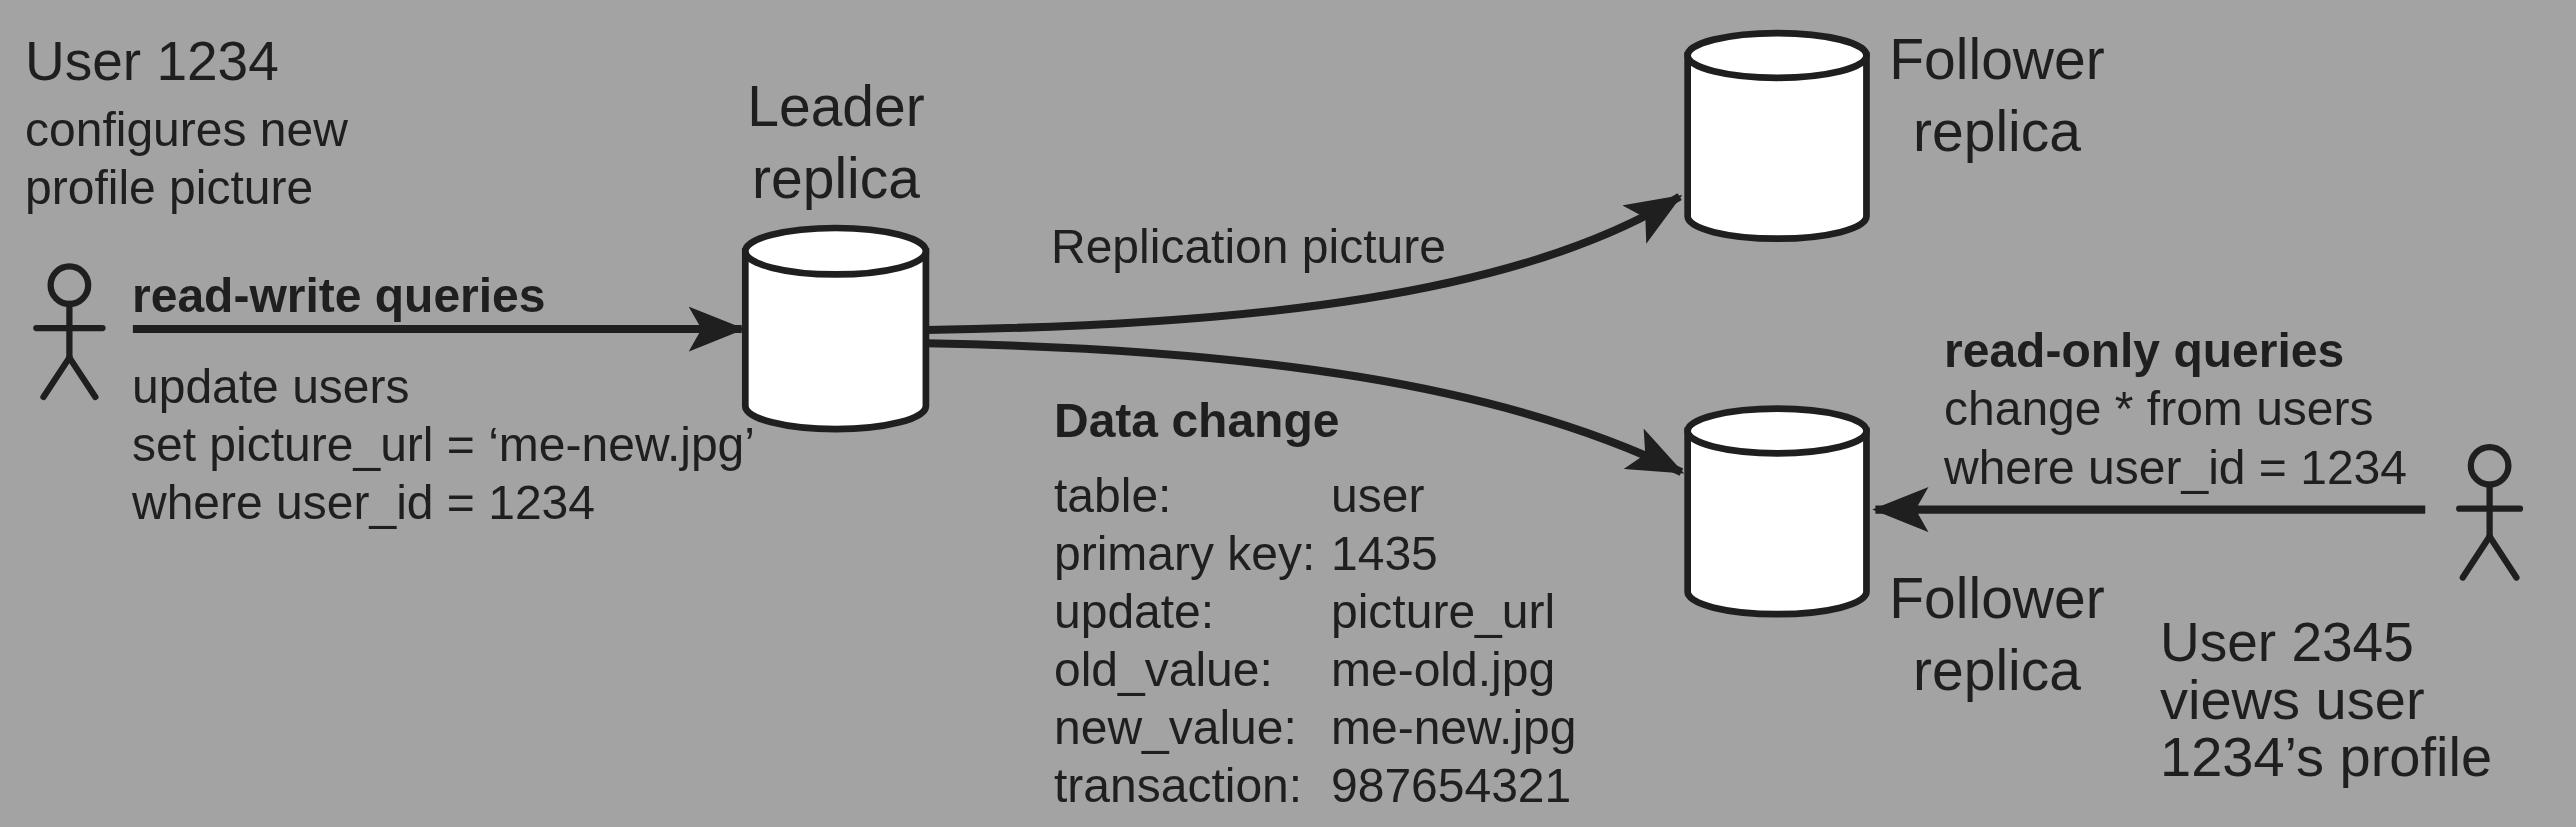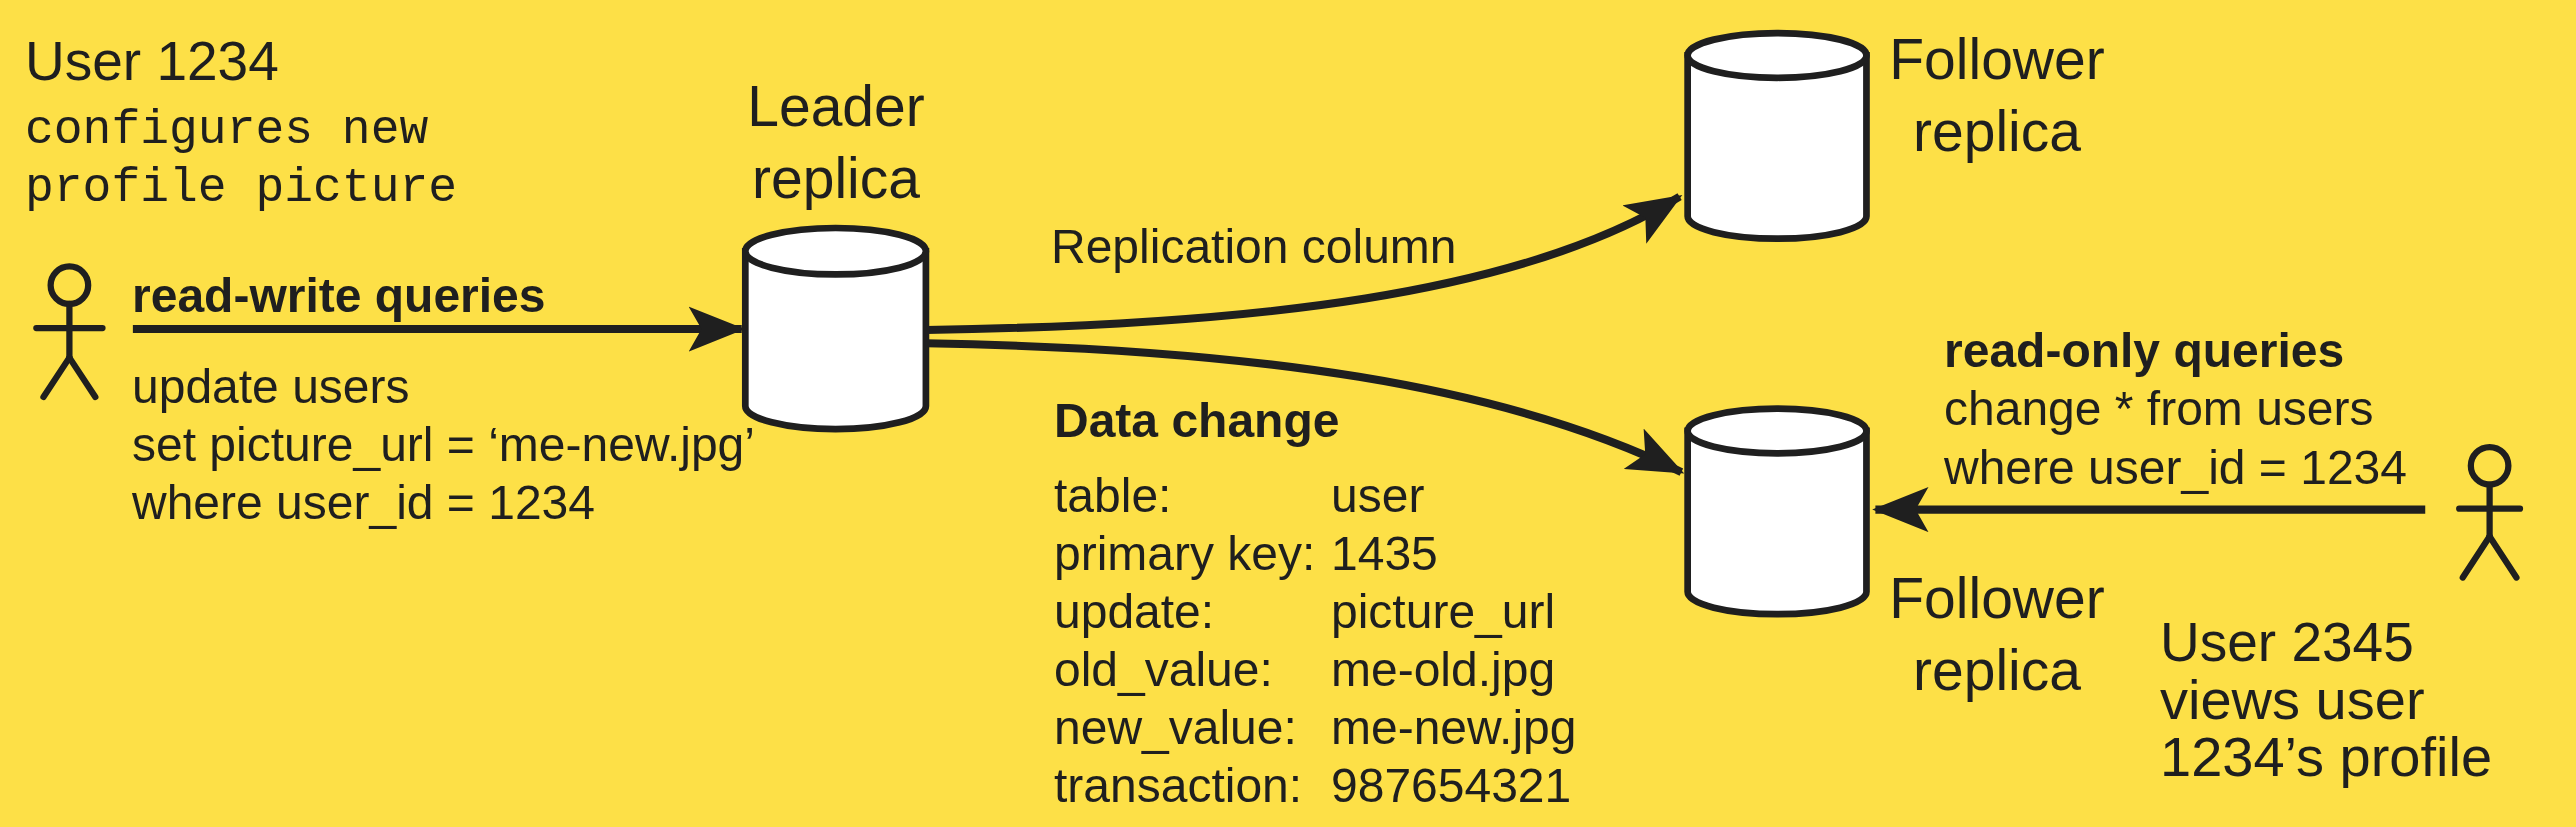--- a/index.html
+++ b/index.html
@@ -7,7 +7,7 @@
     position: relative;
     width: 2576px;
     height: 827px;
-    background: #fde047;
+    background: #a3a3a3;
     font-family: "Liberation Sans", sans-serif;
     color: #1f1f1f;
     overflow: hidden;

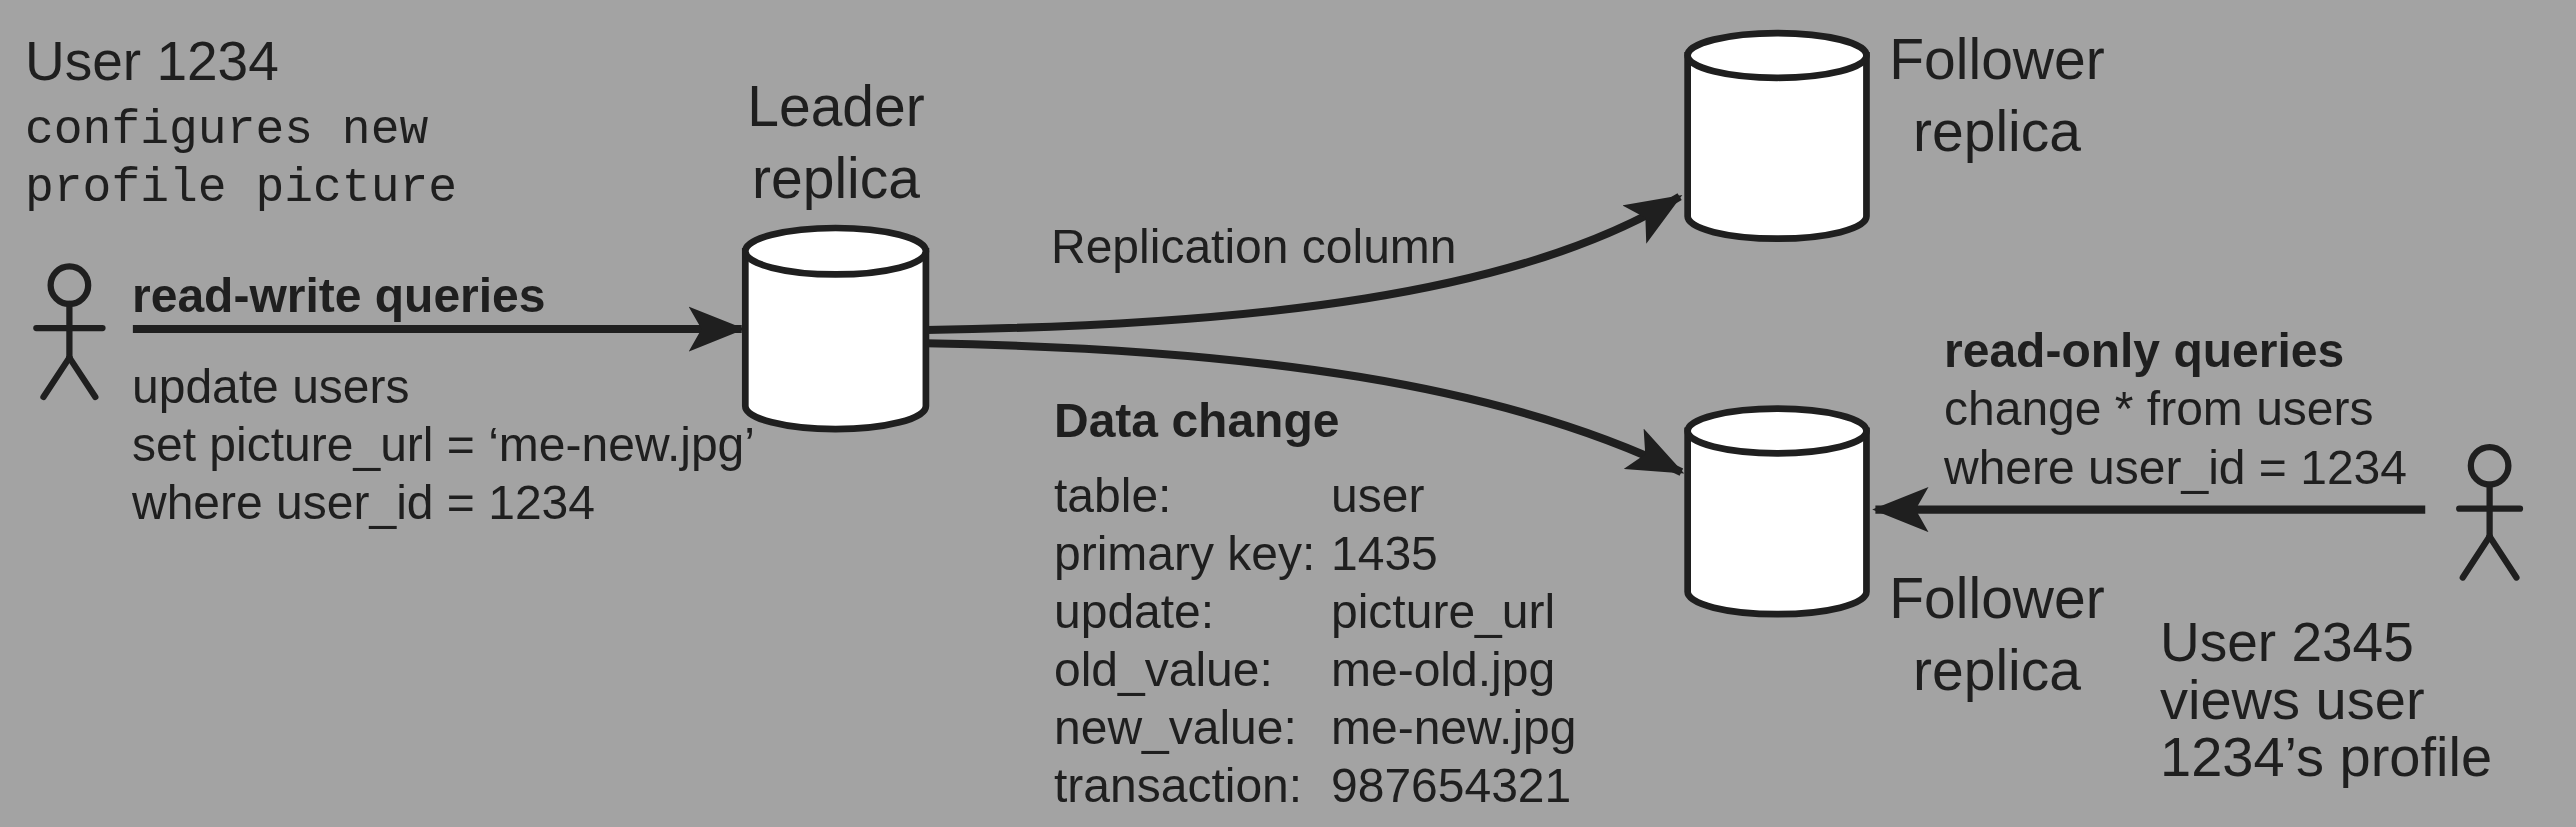--- a/index.html
+++ b/index.html
@@ -20,7 +20,7 @@
   .nodelbl { font-size: 57px; line-height: 72px; text-align: center; width: 358px; }
 
   .t-left-user-title   { left: 25px;  top: 32px;  }
-  .t-left-user-sub     { left: 25px;  top: 101px; font-family: Liberation Mono, monospace; }
+  .t-left-user-sub     { left: 25px;  top: 101px; }
   .t-rw-label          { left: 132px; top: 267px; }
   .t-rw-queries        { left: 132px; top: 358px; }
   .t-leader-label      { left: 657px; top: 70px;  }

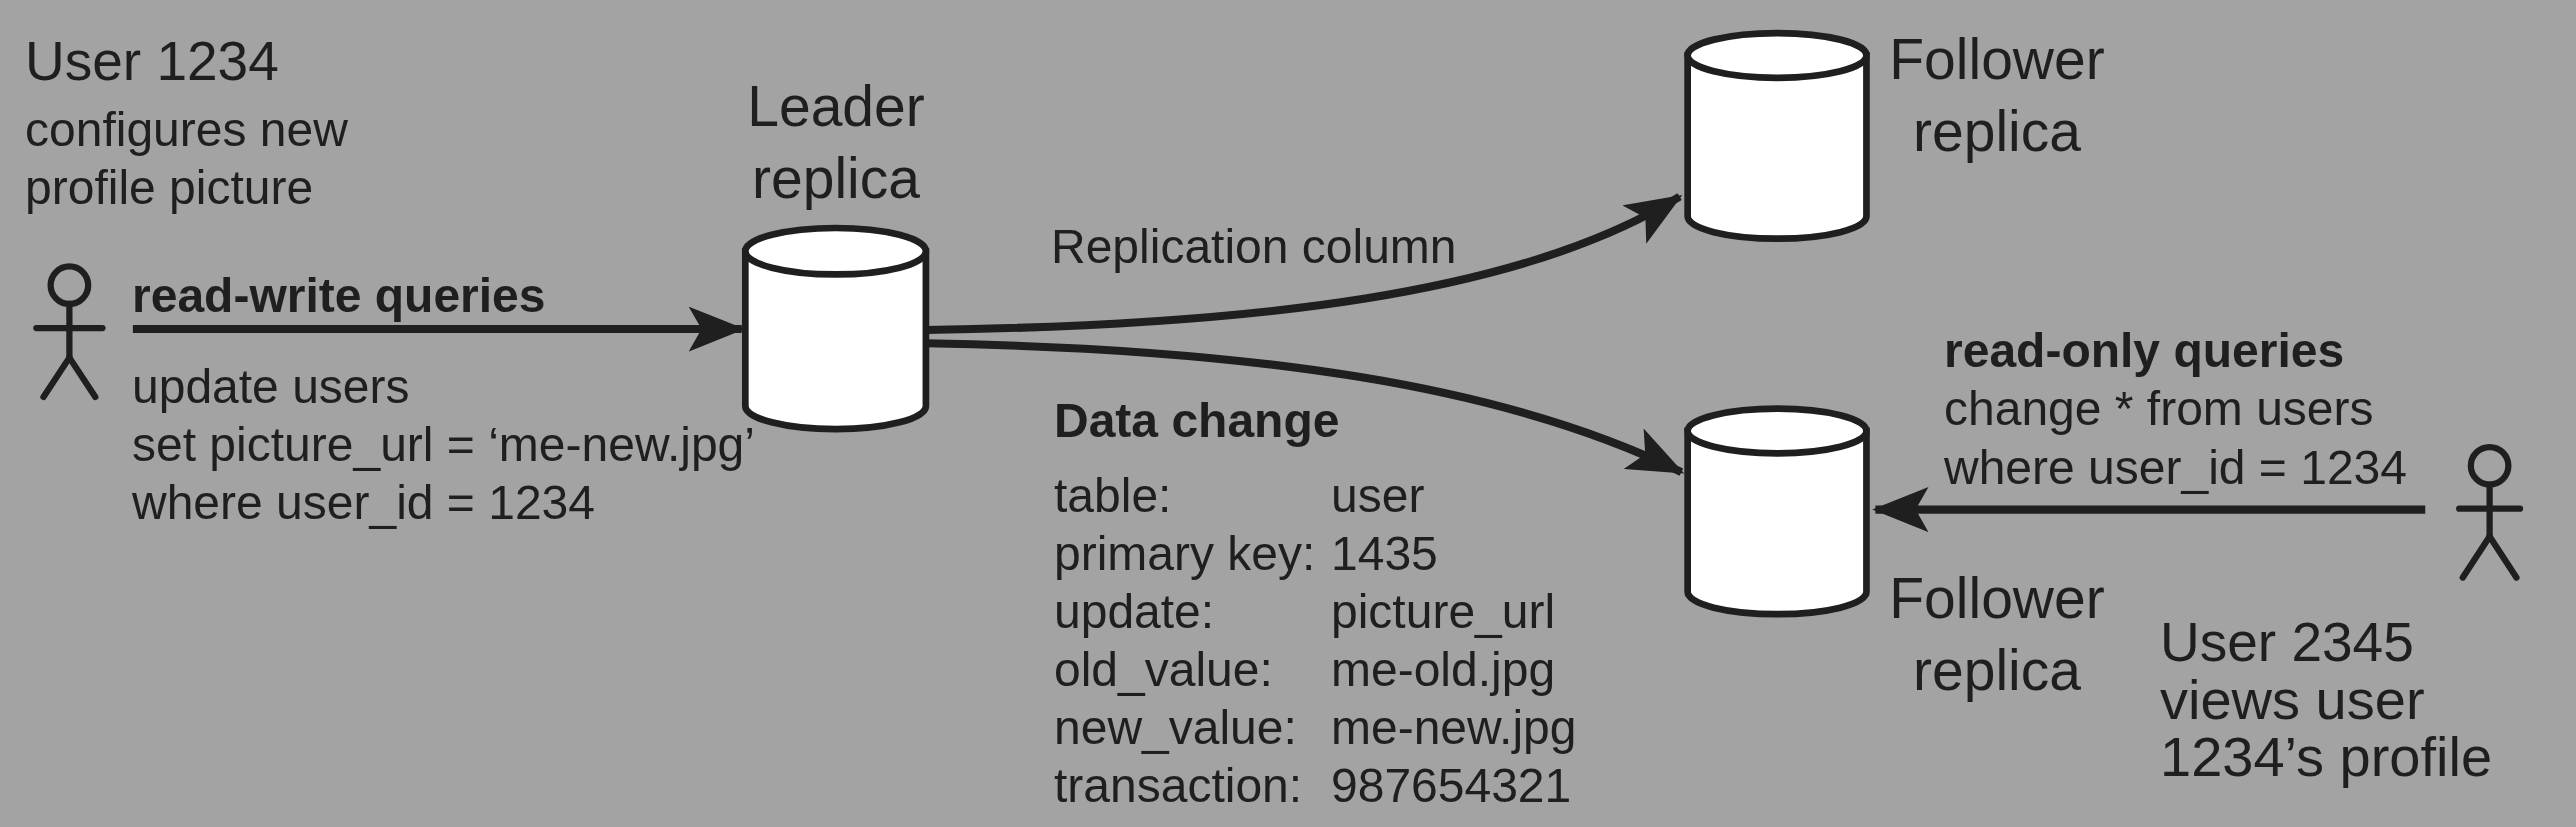--- a/index.html
+++ b/index.html
@@ -104,7 +104,7 @@
     <div>replica</div>
   </div>
 
-  <div class="txt body t-replication-label">Replication column</div>
+  <div class="txt body t-replication-label">Replication picture</div>
 
   <div class="txt boldlbl t-datachange-title">Data change</div>
   <div class="txt body t-datachange-rows">

